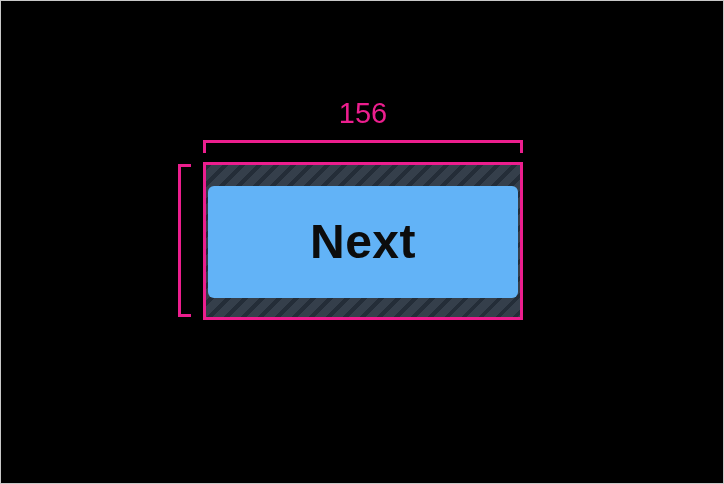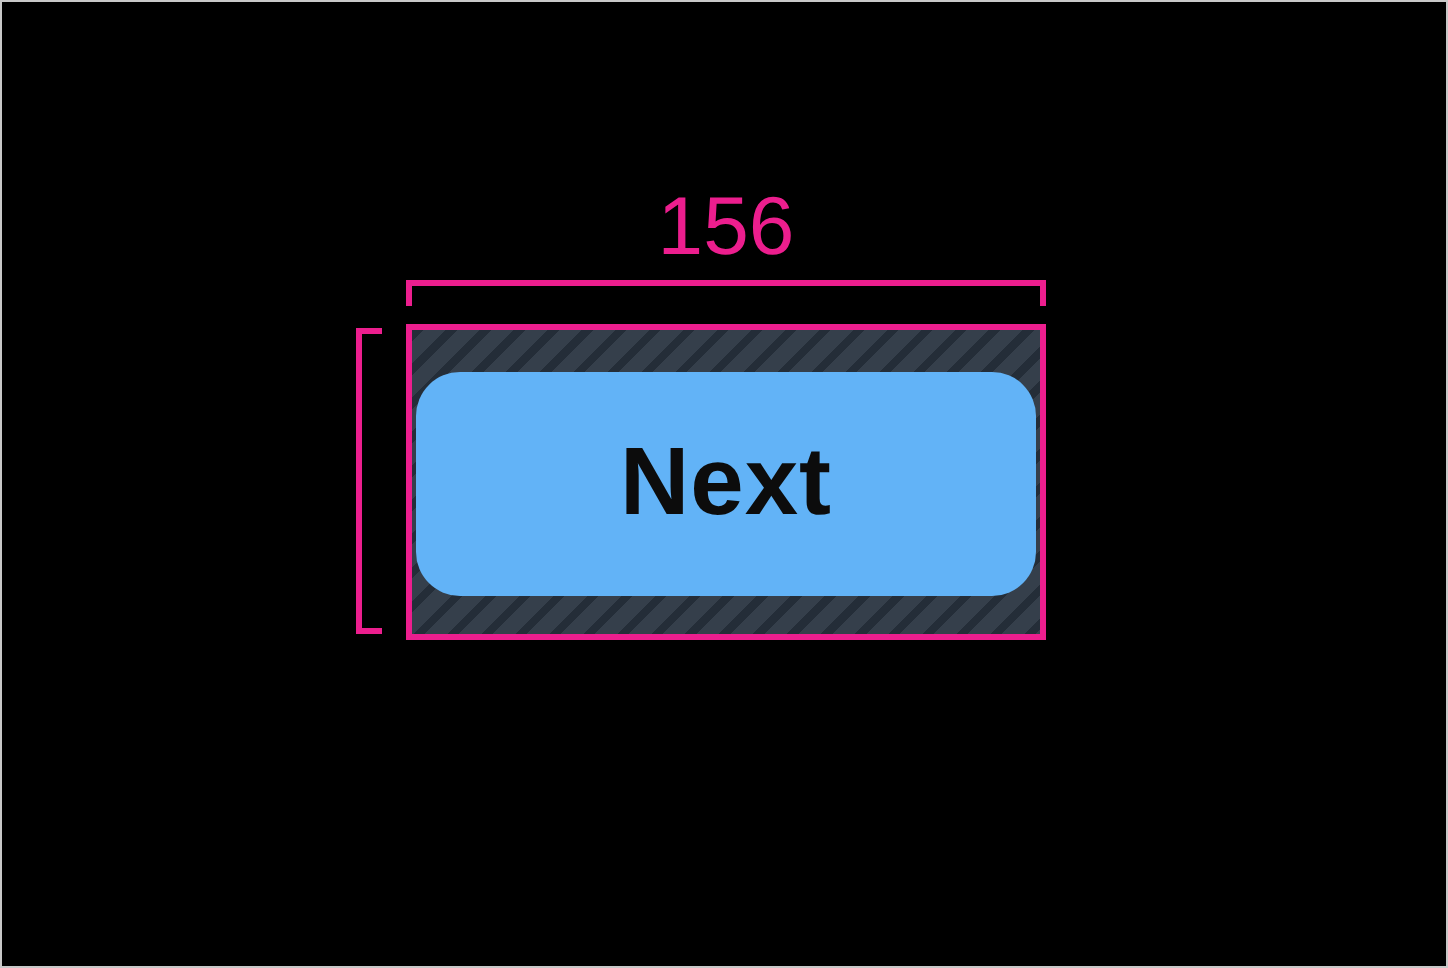--- a/index.html
+++ b/index.html
@@ -22,7 +22,7 @@
   .dim-label {
     position: absolute;
     color: #ec1e8e;
-    font-size: 41px;
+    font-size: 29px;
     font-weight: 400;
     line-height: 40px;
     white-space: nowrap;

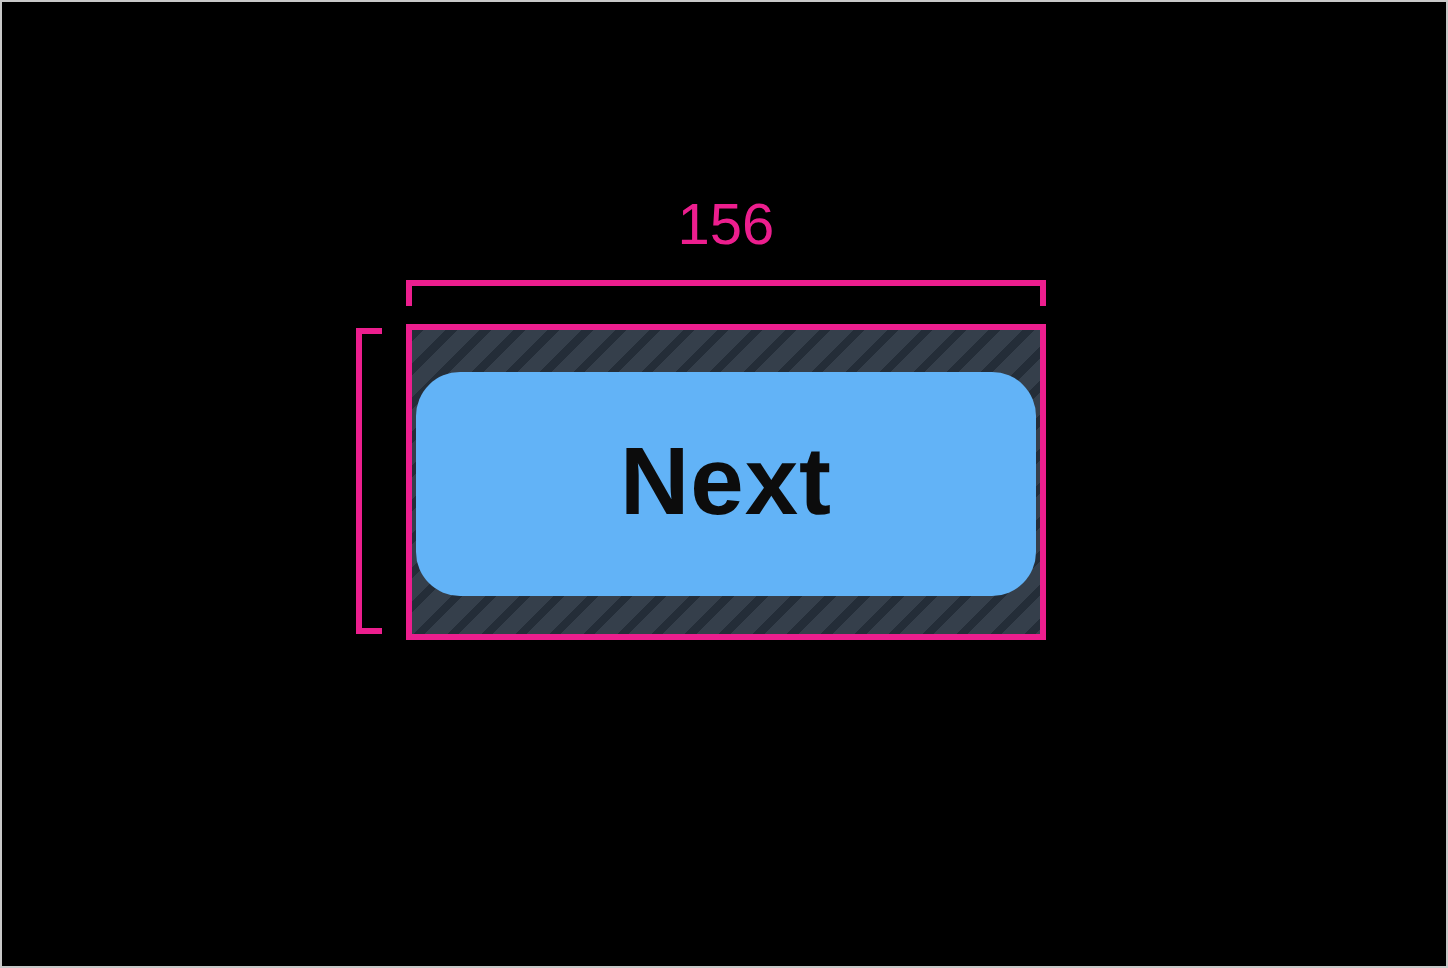--- a/index.html
+++ b/index.html
@@ -91,7 +91,7 @@
     top: 21px;
     bottom: 19px;
     background: #62b3f7;
-    border-radius: 22px;
+    border-radius: 6px;
     display: flex;
     align-items: center;
     justify-content: center;

